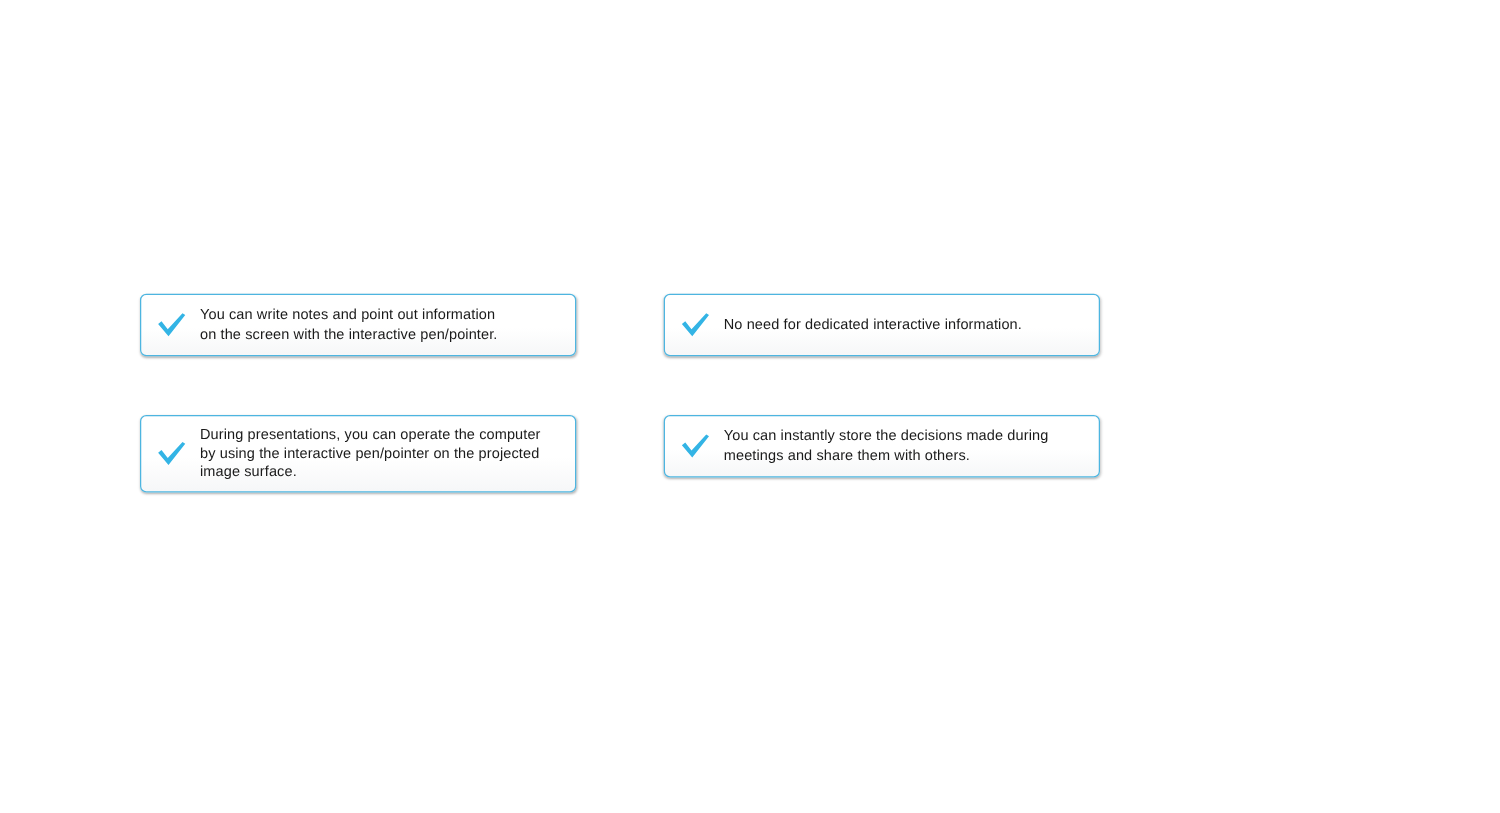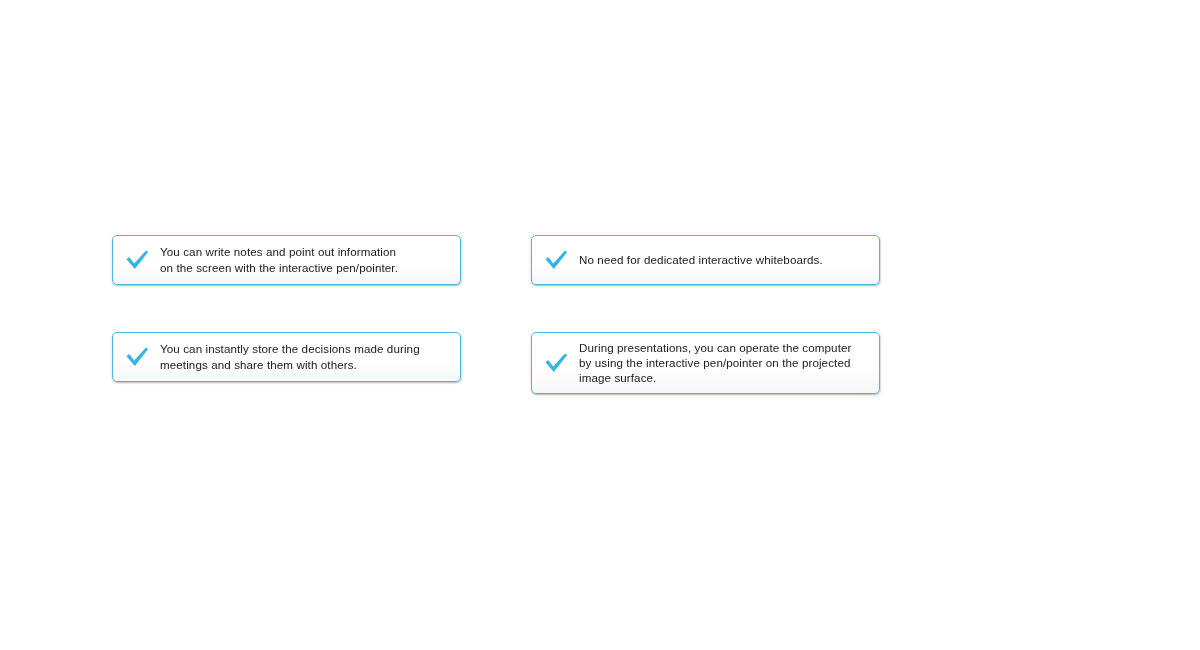--- a/index.html
+++ b/index.html
@@ -97,7 +97,7 @@
           <path d="M3.5 13.2 L6.2 11.0 L11.2 17.4 L23.0 4.6 L25.2 6.0 L11.8 23.0 Z" fill="#33b4e5"></path>
         </svg>
       </span>
-      <span class="feature-text">No need for dedicated interactive whiteboards.</span>
+      <span class="feature-text">No need for dedicated interactive information.</span>
     </div>
 
   </div>

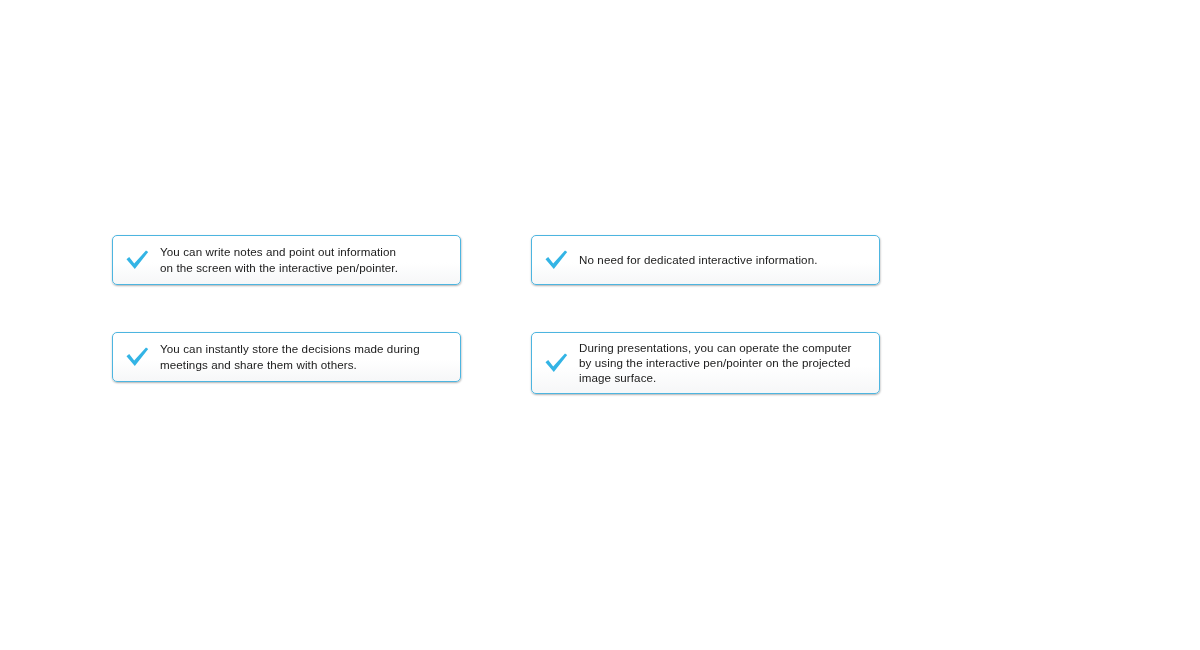--- a/index.html
+++ b/index.html
@@ -110,8 +110,9 @@
           <path d="M3.5 13.2 L6.2 11.0 L11.2 17.4 L23.0 4.6 L25.2 6.0 L11.8 23.0 Z" fill="#33b4e5"></path>
         </svg>
       </span>
-      <span class="feature-text">You can instantly store the decisions made during
-meetings and share them with others.</span>
+      <span class="feature-text">During presentations, you can operate the computer
+by using the interactive pen/pointer on the projected
+image surface.</span>
     </div>
 
     <div class="feature-card tall">
@@ -120,9 +121,8 @@
           <path d="M3.5 13.2 L6.2 11.0 L11.2 17.4 L23.0 4.6 L25.2 6.0 L11.8 23.0 Z" fill="#33b4e5"></path>
         </svg>
       </span>
-      <span class="feature-text">During presentations, you can operate the computer
-by using the interactive pen/pointer on the projected
-image surface.</span>
+      <span class="feature-text">You can instantly store the decisions made during
+meetings and share them with others.</span>
     </div>
 
   </div>

